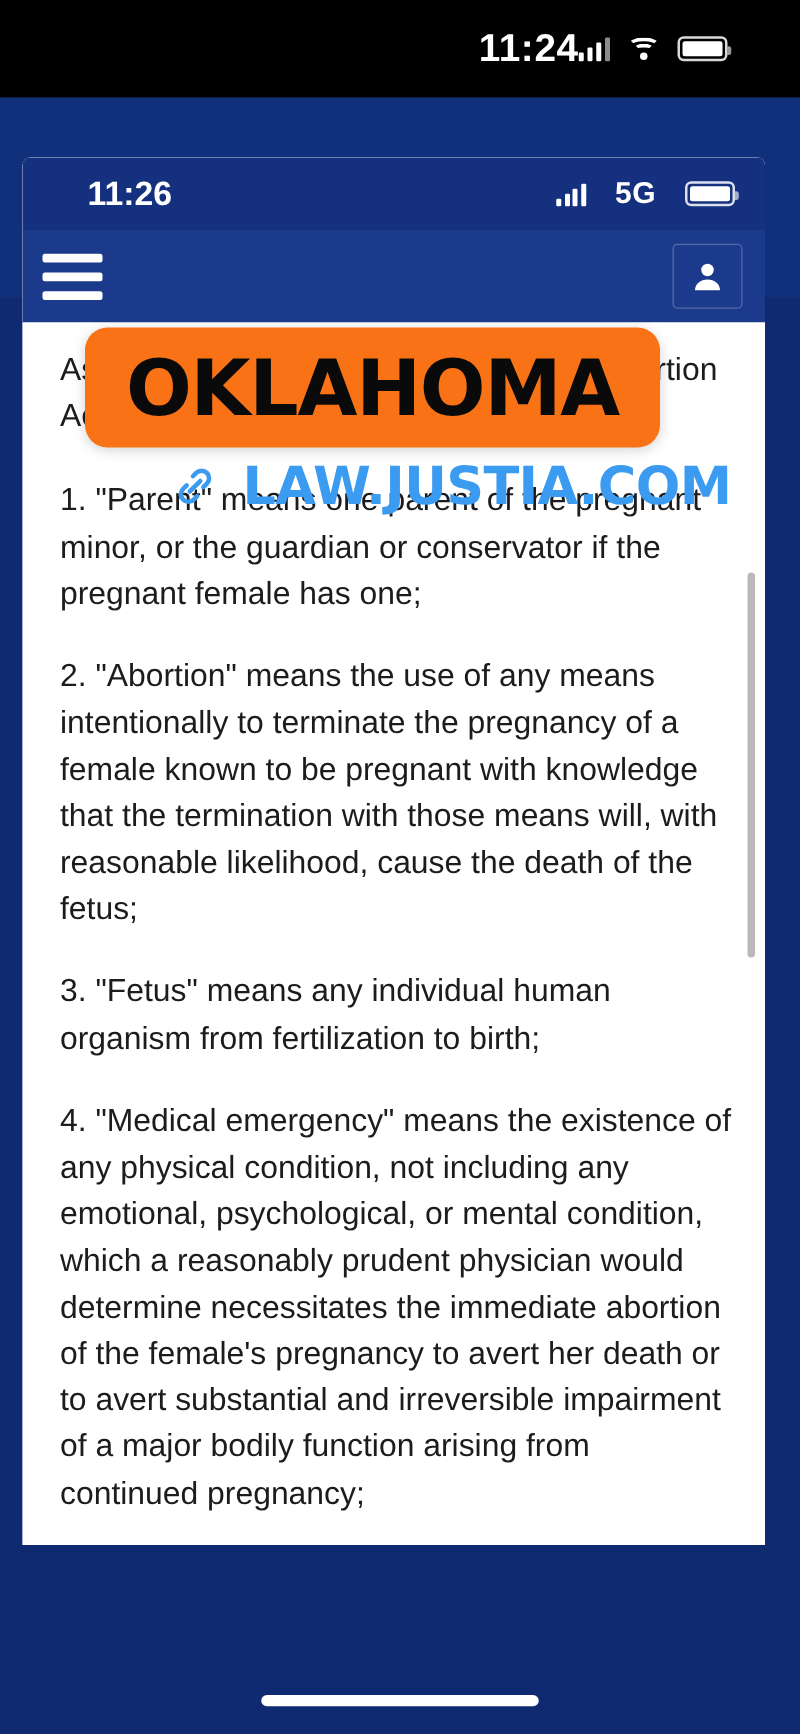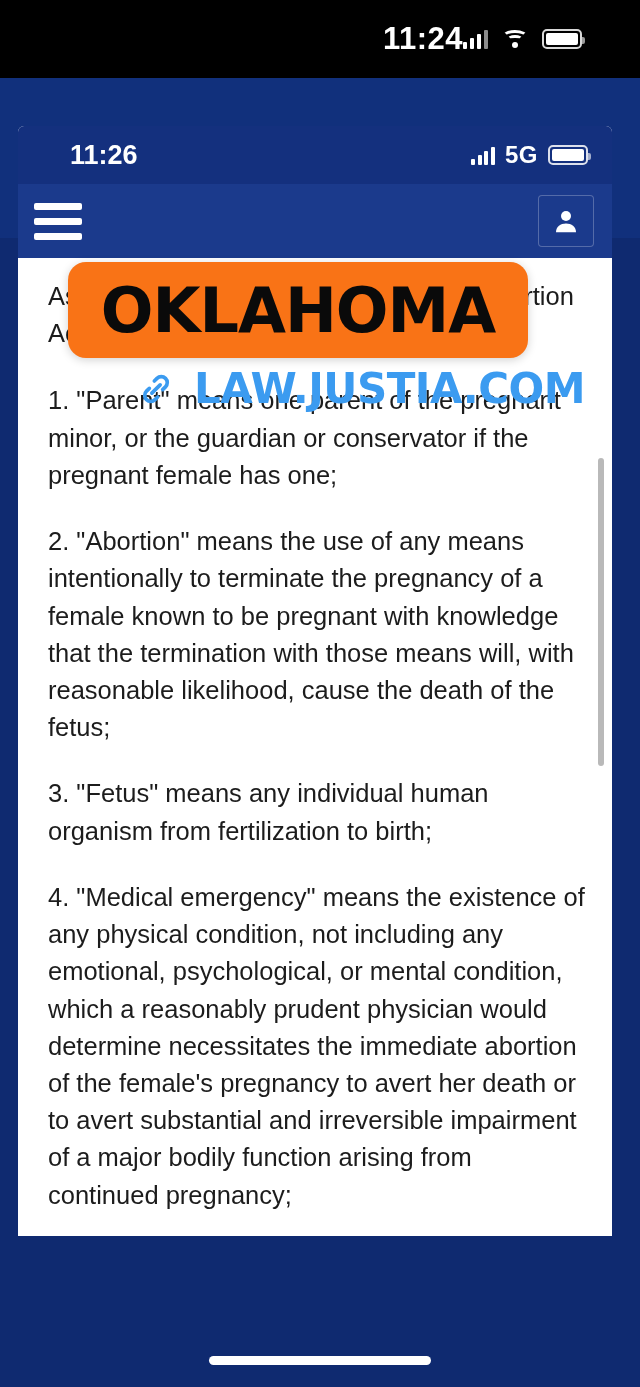--- a/index.html
+++ b/index.html
@@ -118,7 +118,7 @@
     padding: 0 24px 0 52px;
   }
   .inner-clock { font-size: 27px; font-weight: 600; }
-  .inner-right { display: flex; align-items: center; gap: 10px; }
+  .inner-right { display: flex; align-items: center; gap: 23px; }
   .bars { display: flex; align-items: flex-end; gap: 2.5px; height: 19px; }
   .bars i { display: block; width: 4px; background: #fff; border-radius: 1px; }
   .bars i:nth-child(1){height:6px} .bars i:nth-child(2){height:10px}

